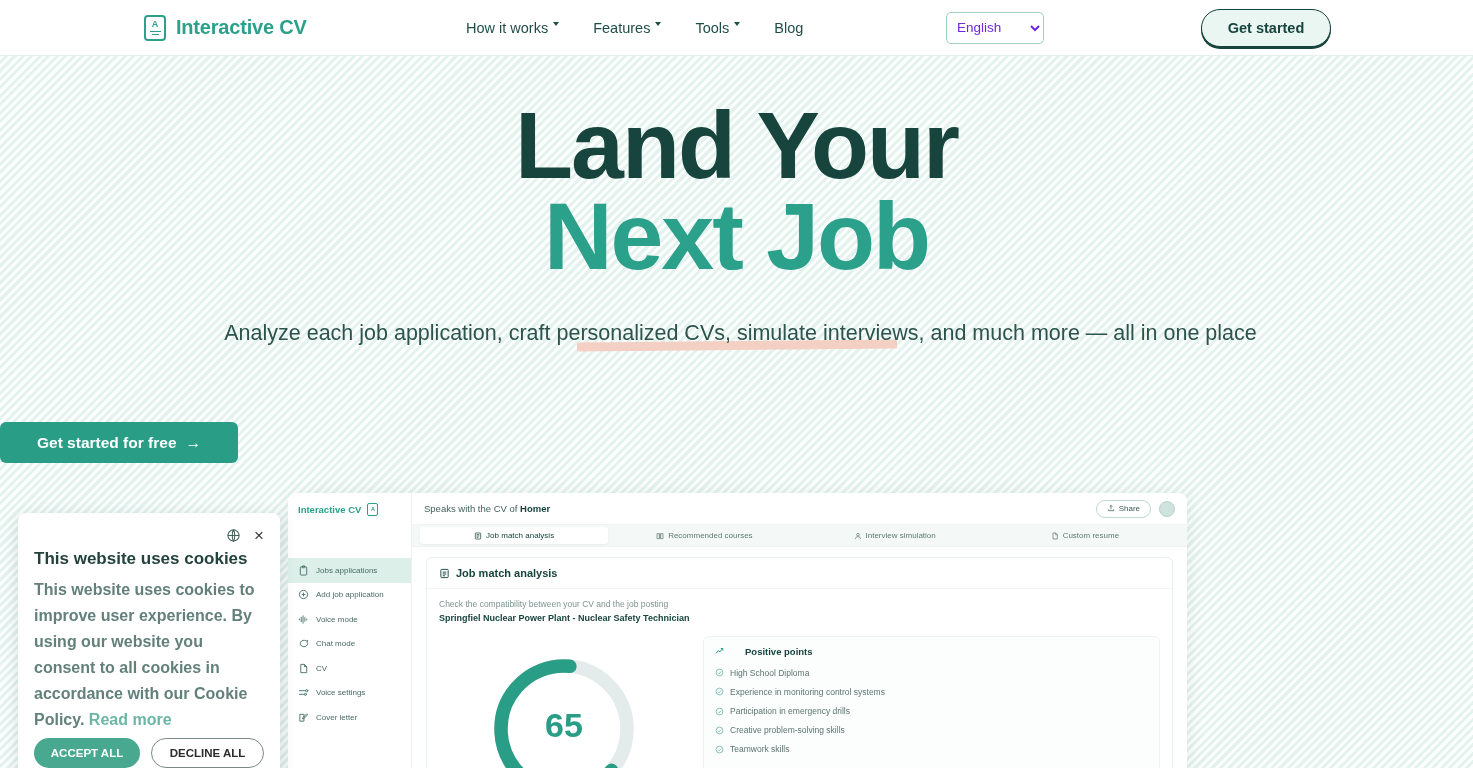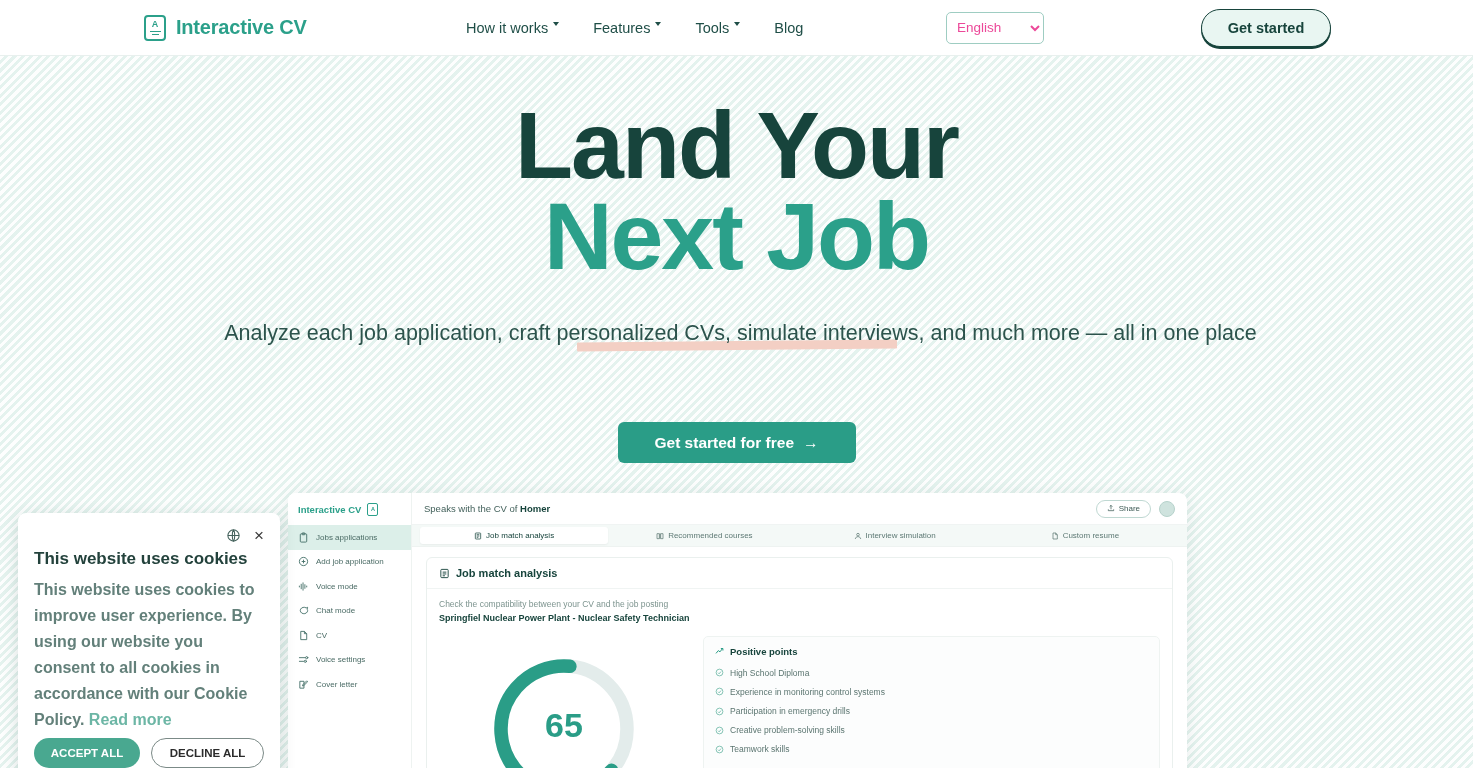--- a/index.html
+++ b/index.html
@@ -94,7 +94,7 @@
     background: #ffffff;
     font-family: "Liberation Sans", sans-serif;
     font-size: 13.5px;
-    color: #ec4899;
+    color: #6d28d9;
     padding: 0 6px;
     cursor: pointer;
   }

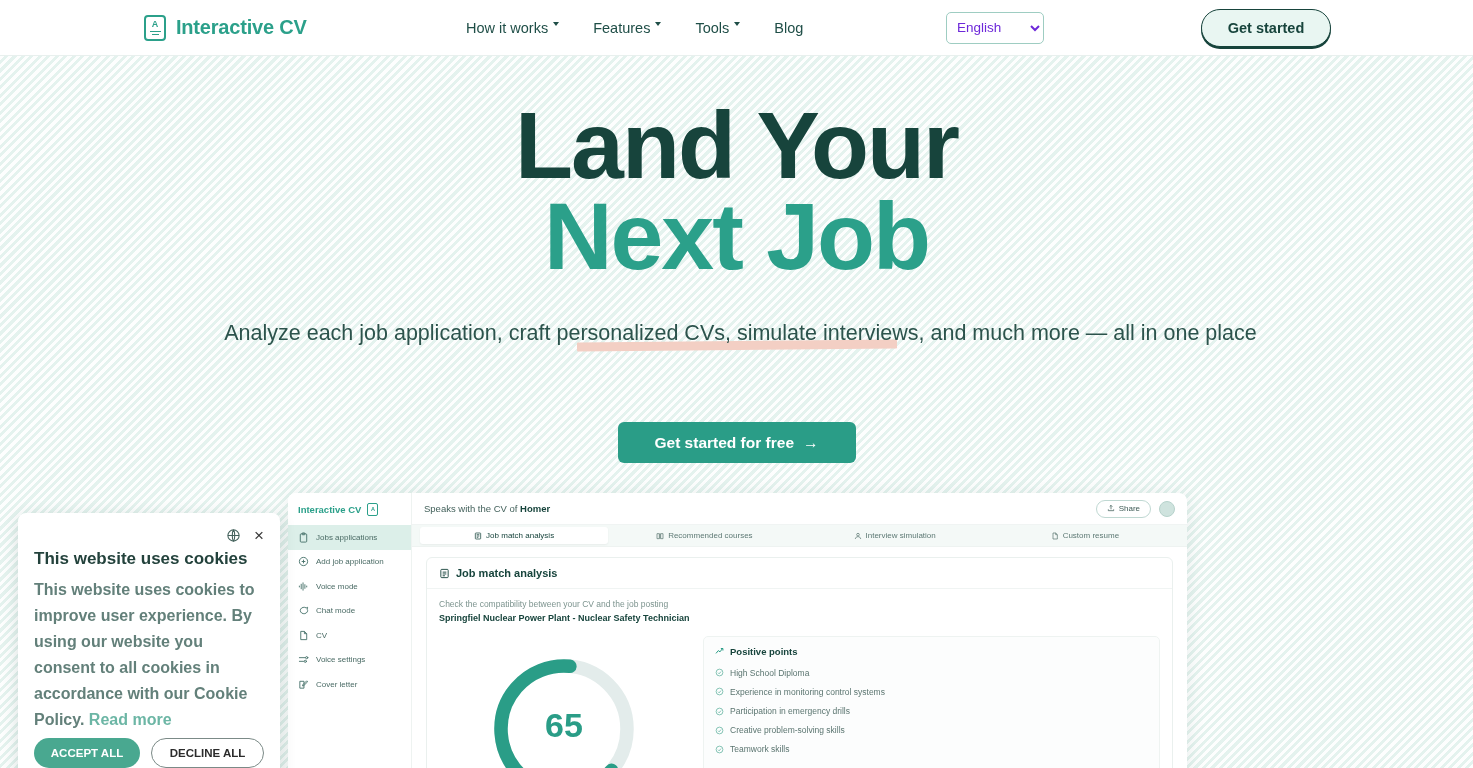--- a/index.html
+++ b/index.html
@@ -172,6 +172,7 @@
     display: flex;
     justify-content: center;
     gap: 17px;
+    flex-direction: column;
   }
   .btn-primary {
     width: 238px; height: 41px;

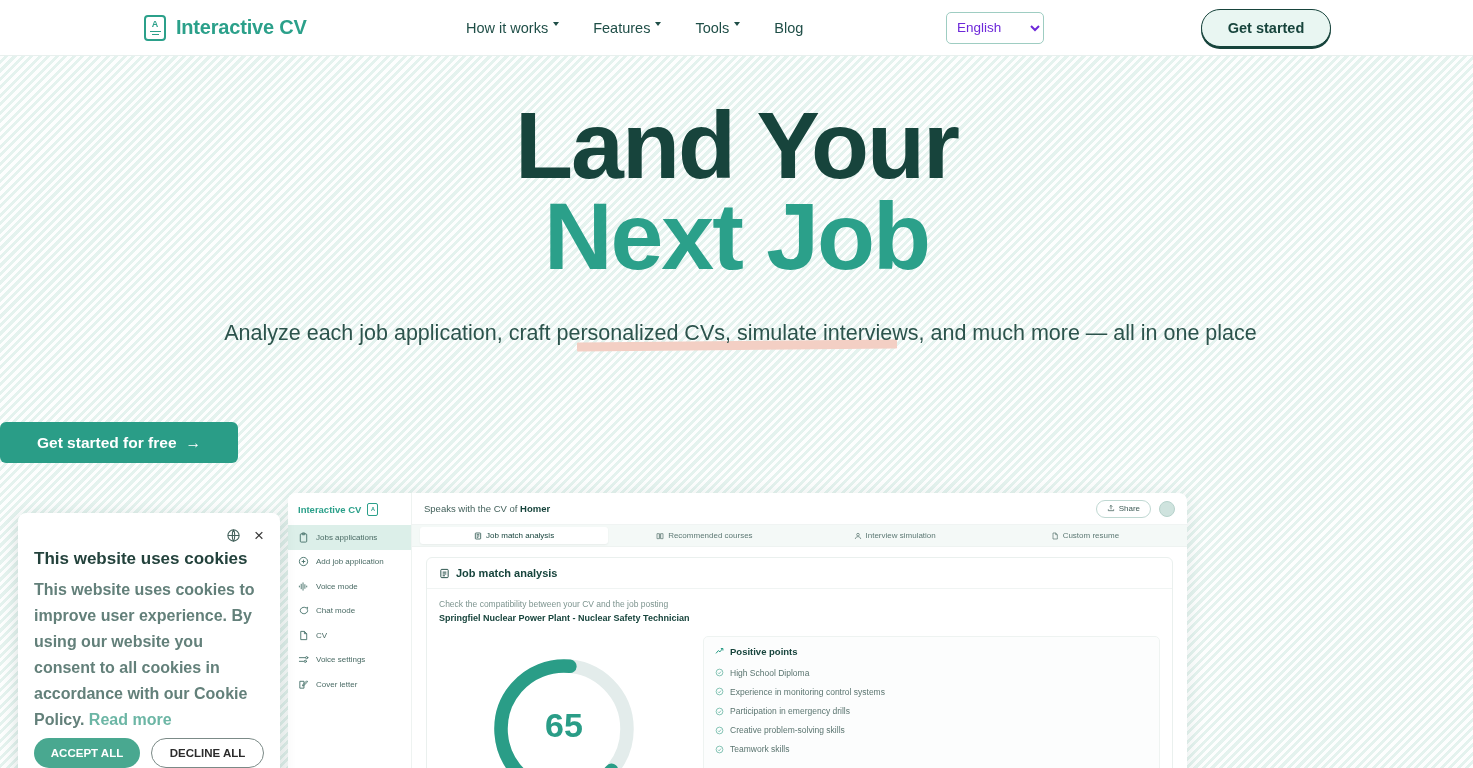--- a/index.html
+++ b/index.html
@@ -274,6 +274,7 @@
   }
   .side-item.active {
     background: #dcefe9;
+    margin-top: 33px;
   }
   .side-ic {
     width: 11px; height: 11px;

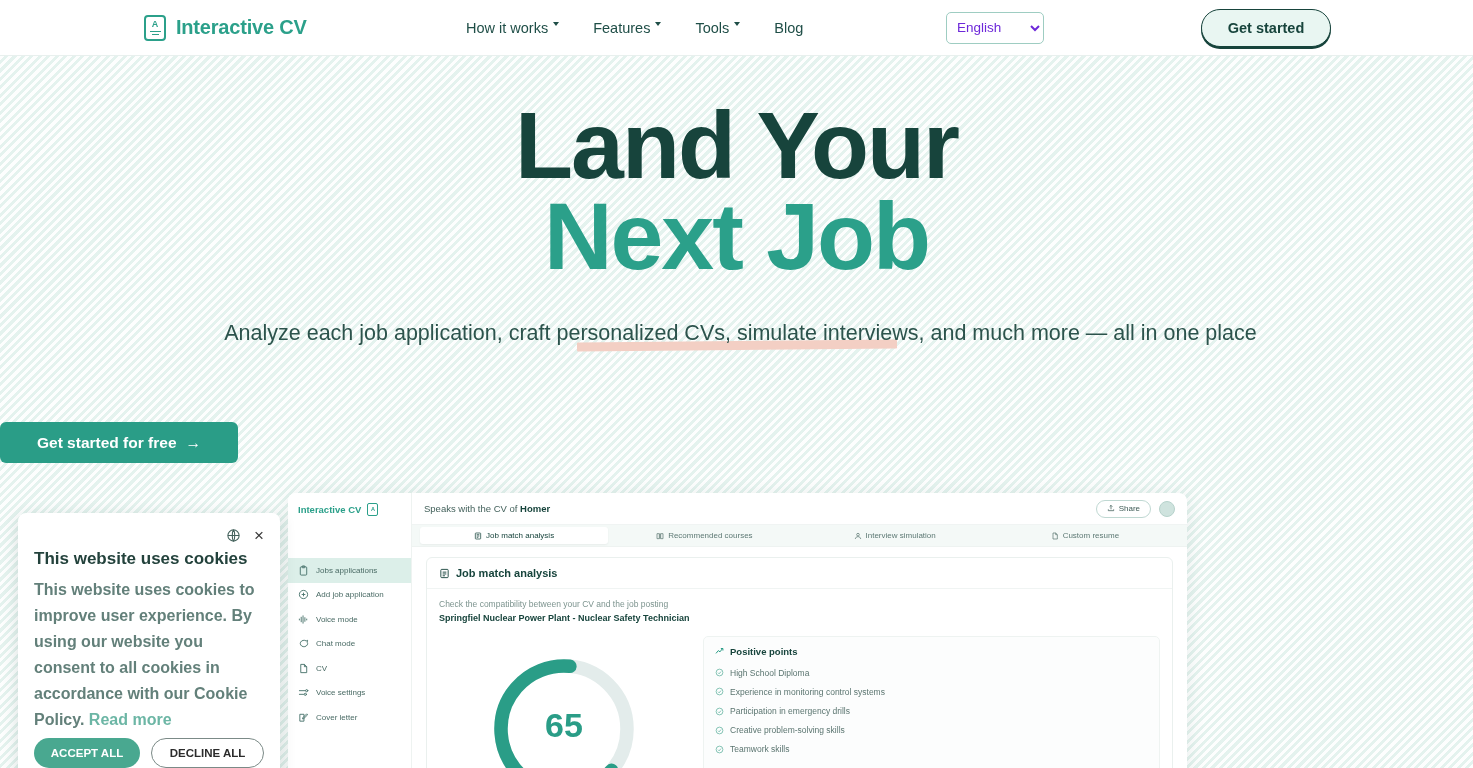--- a/index.html
+++ b/index.html
@@ -433,7 +433,7 @@
     color: #17443c;
     display: flex;
     align-items: flex-start;
-    gap: 5px;
+    gap: 20px;
     margin-bottom: 6px;
   }
   .points-title-ic { width:10px;height:10px;display:flex;align-items:center;justify-content:center;color:#2a9d87; }

